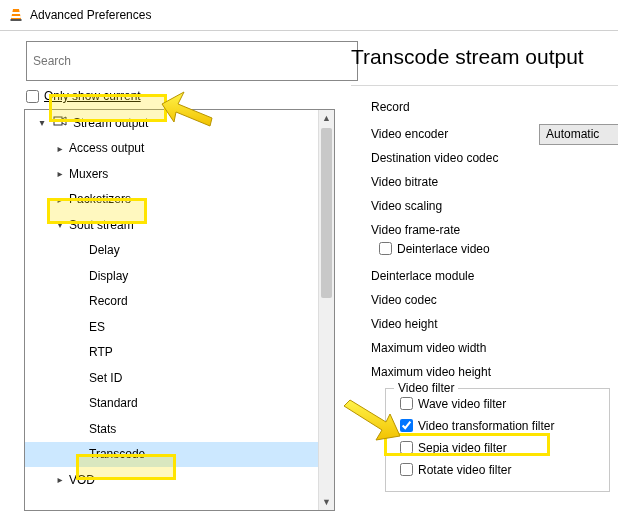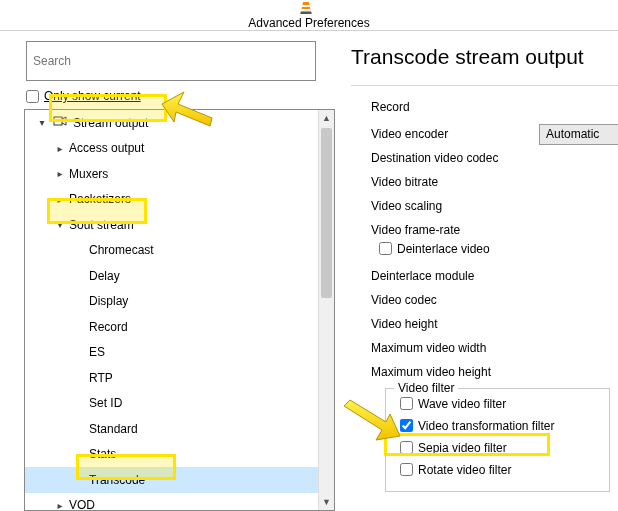--- a/index.html
+++ b/index.html
@@ -5,7 +5,7 @@
   * { box-sizing: border-box; font-family: "Segoe UI", Tahoma, sans-serif; }
   html, body { margin: 0; padding: 0; background: #fff; color: #000; }
   .window { width: 618px; height: 511px; background: #fff; overflow: hidden; position: relative; }
-  .titlebar { display: flex; align-items: center; height: 30px; padding: 0 8px; font-size: 12px; flex-direction: column; }
+  .titlebar { display: flex; align-items: center; height: 30px; padding: 0 8px; font-size: 12px; }
   .vlc-icon { width: 16px; height: 16px; margin-right: 6px; }
   .hr { border: none; border-top: 1px solid #d0d0d0; margin: 0; }
 

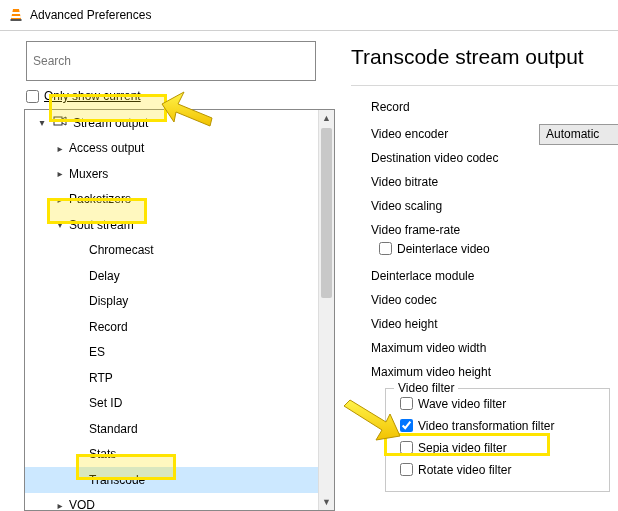--- a/index.html
+++ b/index.html
@@ -14,7 +14,7 @@
   
   .left { width: 335px; display: flex; flex-direction: column; padding: 6px 0 0 0; position:relative;}
   .search { margin: 4px 8px 6px 26px; }
-  .search input { width: 290px; height: 22px; padding: 19px 6px; font-size: 12px; border: 1px solid #888; background:#fff;}
+  .search input { width: 332px; height: 22px; padding: 19px 6px; font-size: 12px; border: 1px solid #888; background:#fff;}
   .only-row { display:flex; align-items:center; padding: 2px 8px 6px 26px; font-size:12px;text-decoration:underline;}
   .only-row input { margin:0 5px 0 0; width:13px; height:13px;}
   .tree-wrap { position:relative; flex:1; border:1px solid #888; margin:0 0 0 24px; overflow:hidden; }

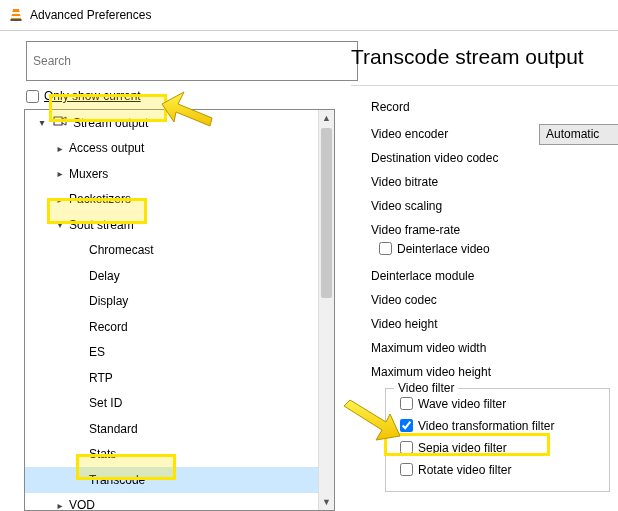--- a/index.html
+++ b/index.html
@@ -116,10 +116,6 @@
           </div>
           <div class="row">
             <span class="sp3"></span>
-              <span class="label">Chromecast</span>
-          </div>
-          <div class="row">
-            <span class="sp3"></span>
               <span class="label">Delay</span>
           </div>
           <div class="row">

